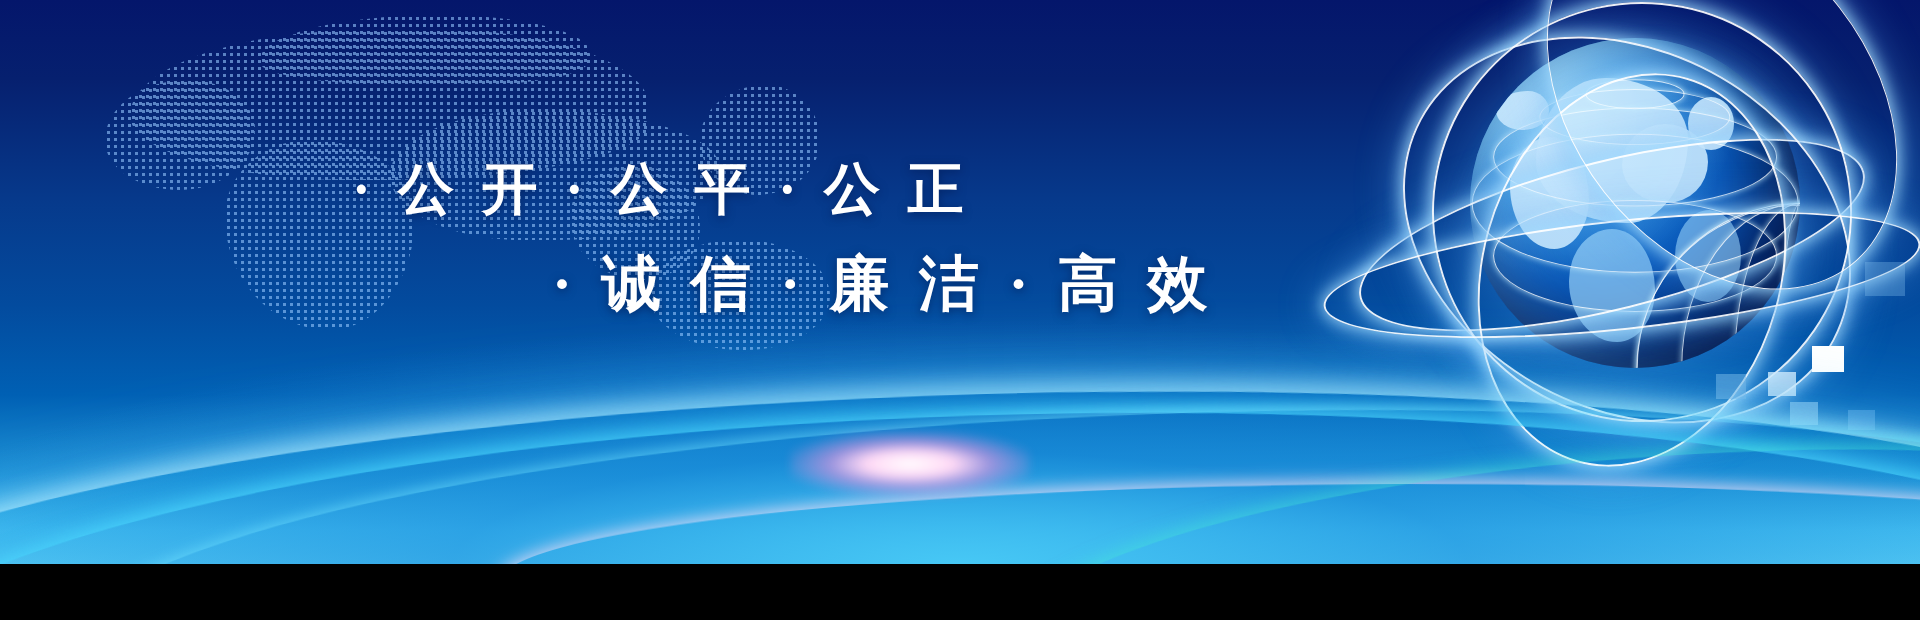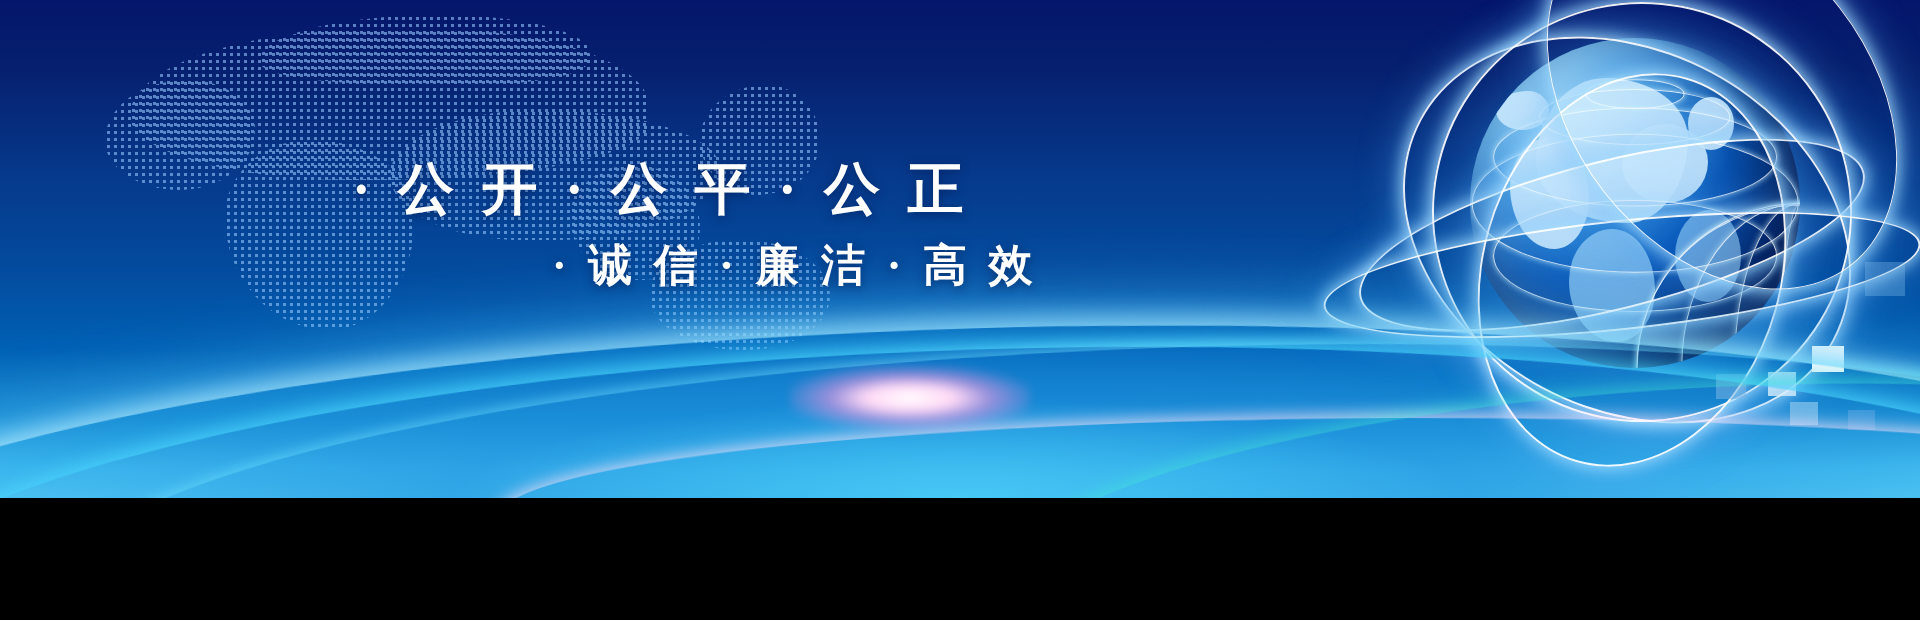--- a/index.html
+++ b/index.html
@@ -9,7 +9,7 @@
   #banner{
     position:relative;
     width:1920px;
-    height:498px;
+    height:564px;
     overflow:hidden;
     font-family:"Liberation Serif","DejaVu Serif",serif;
     background:

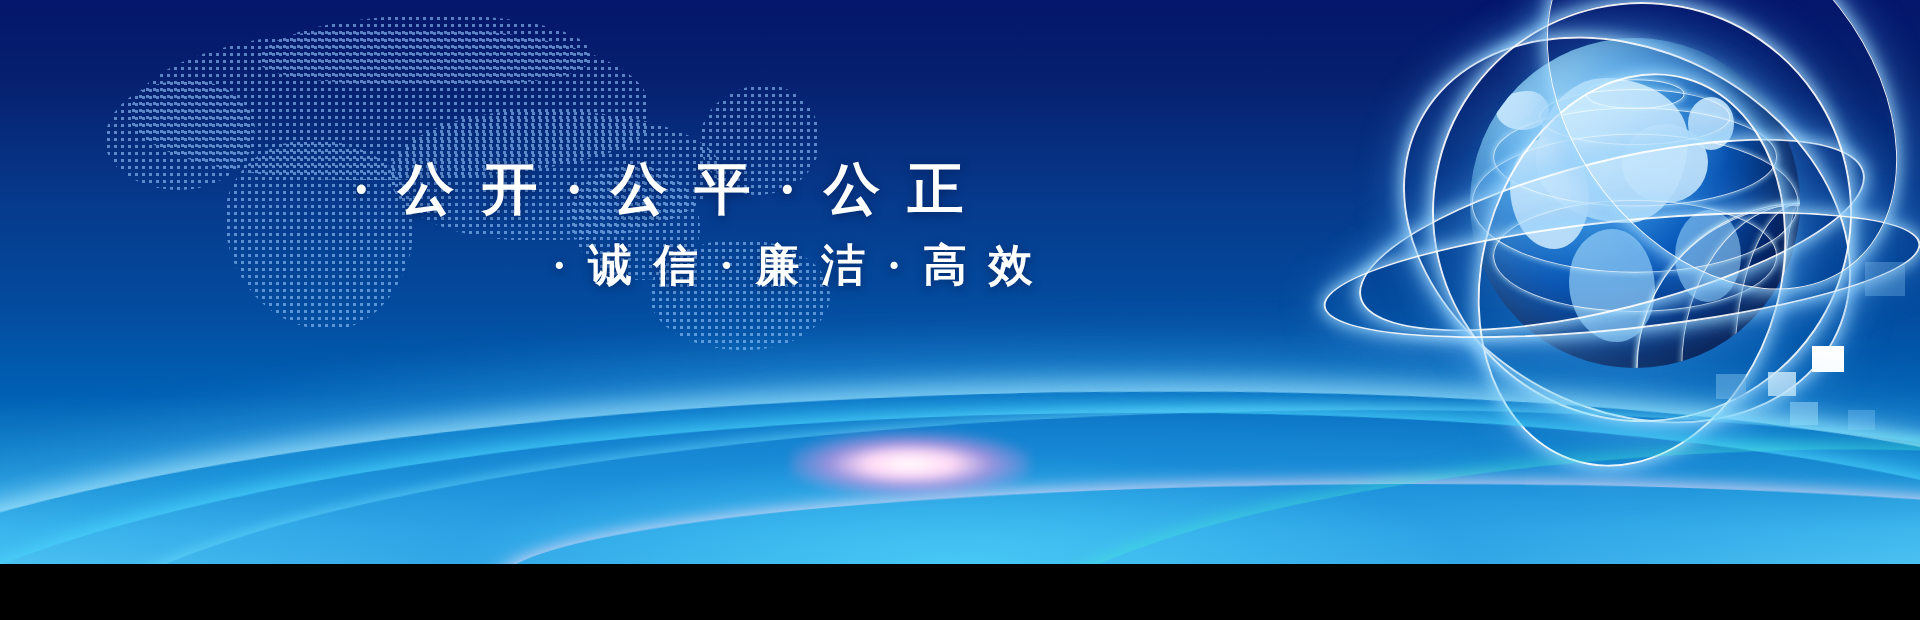--- a/index.html
+++ b/index.html
@@ -177,7 +177,7 @@
     font-family:"Liberation Serif","DejaVu Serif",serif;
   }
   .line1{left:352px; top:152px; font-size:56px;}
-  .line2{left:552px; top:236px; font-size:44px;}
+  .line2{left:552px; top:244px; font-size:60px;}
 </style>
 </head>
 <body>

